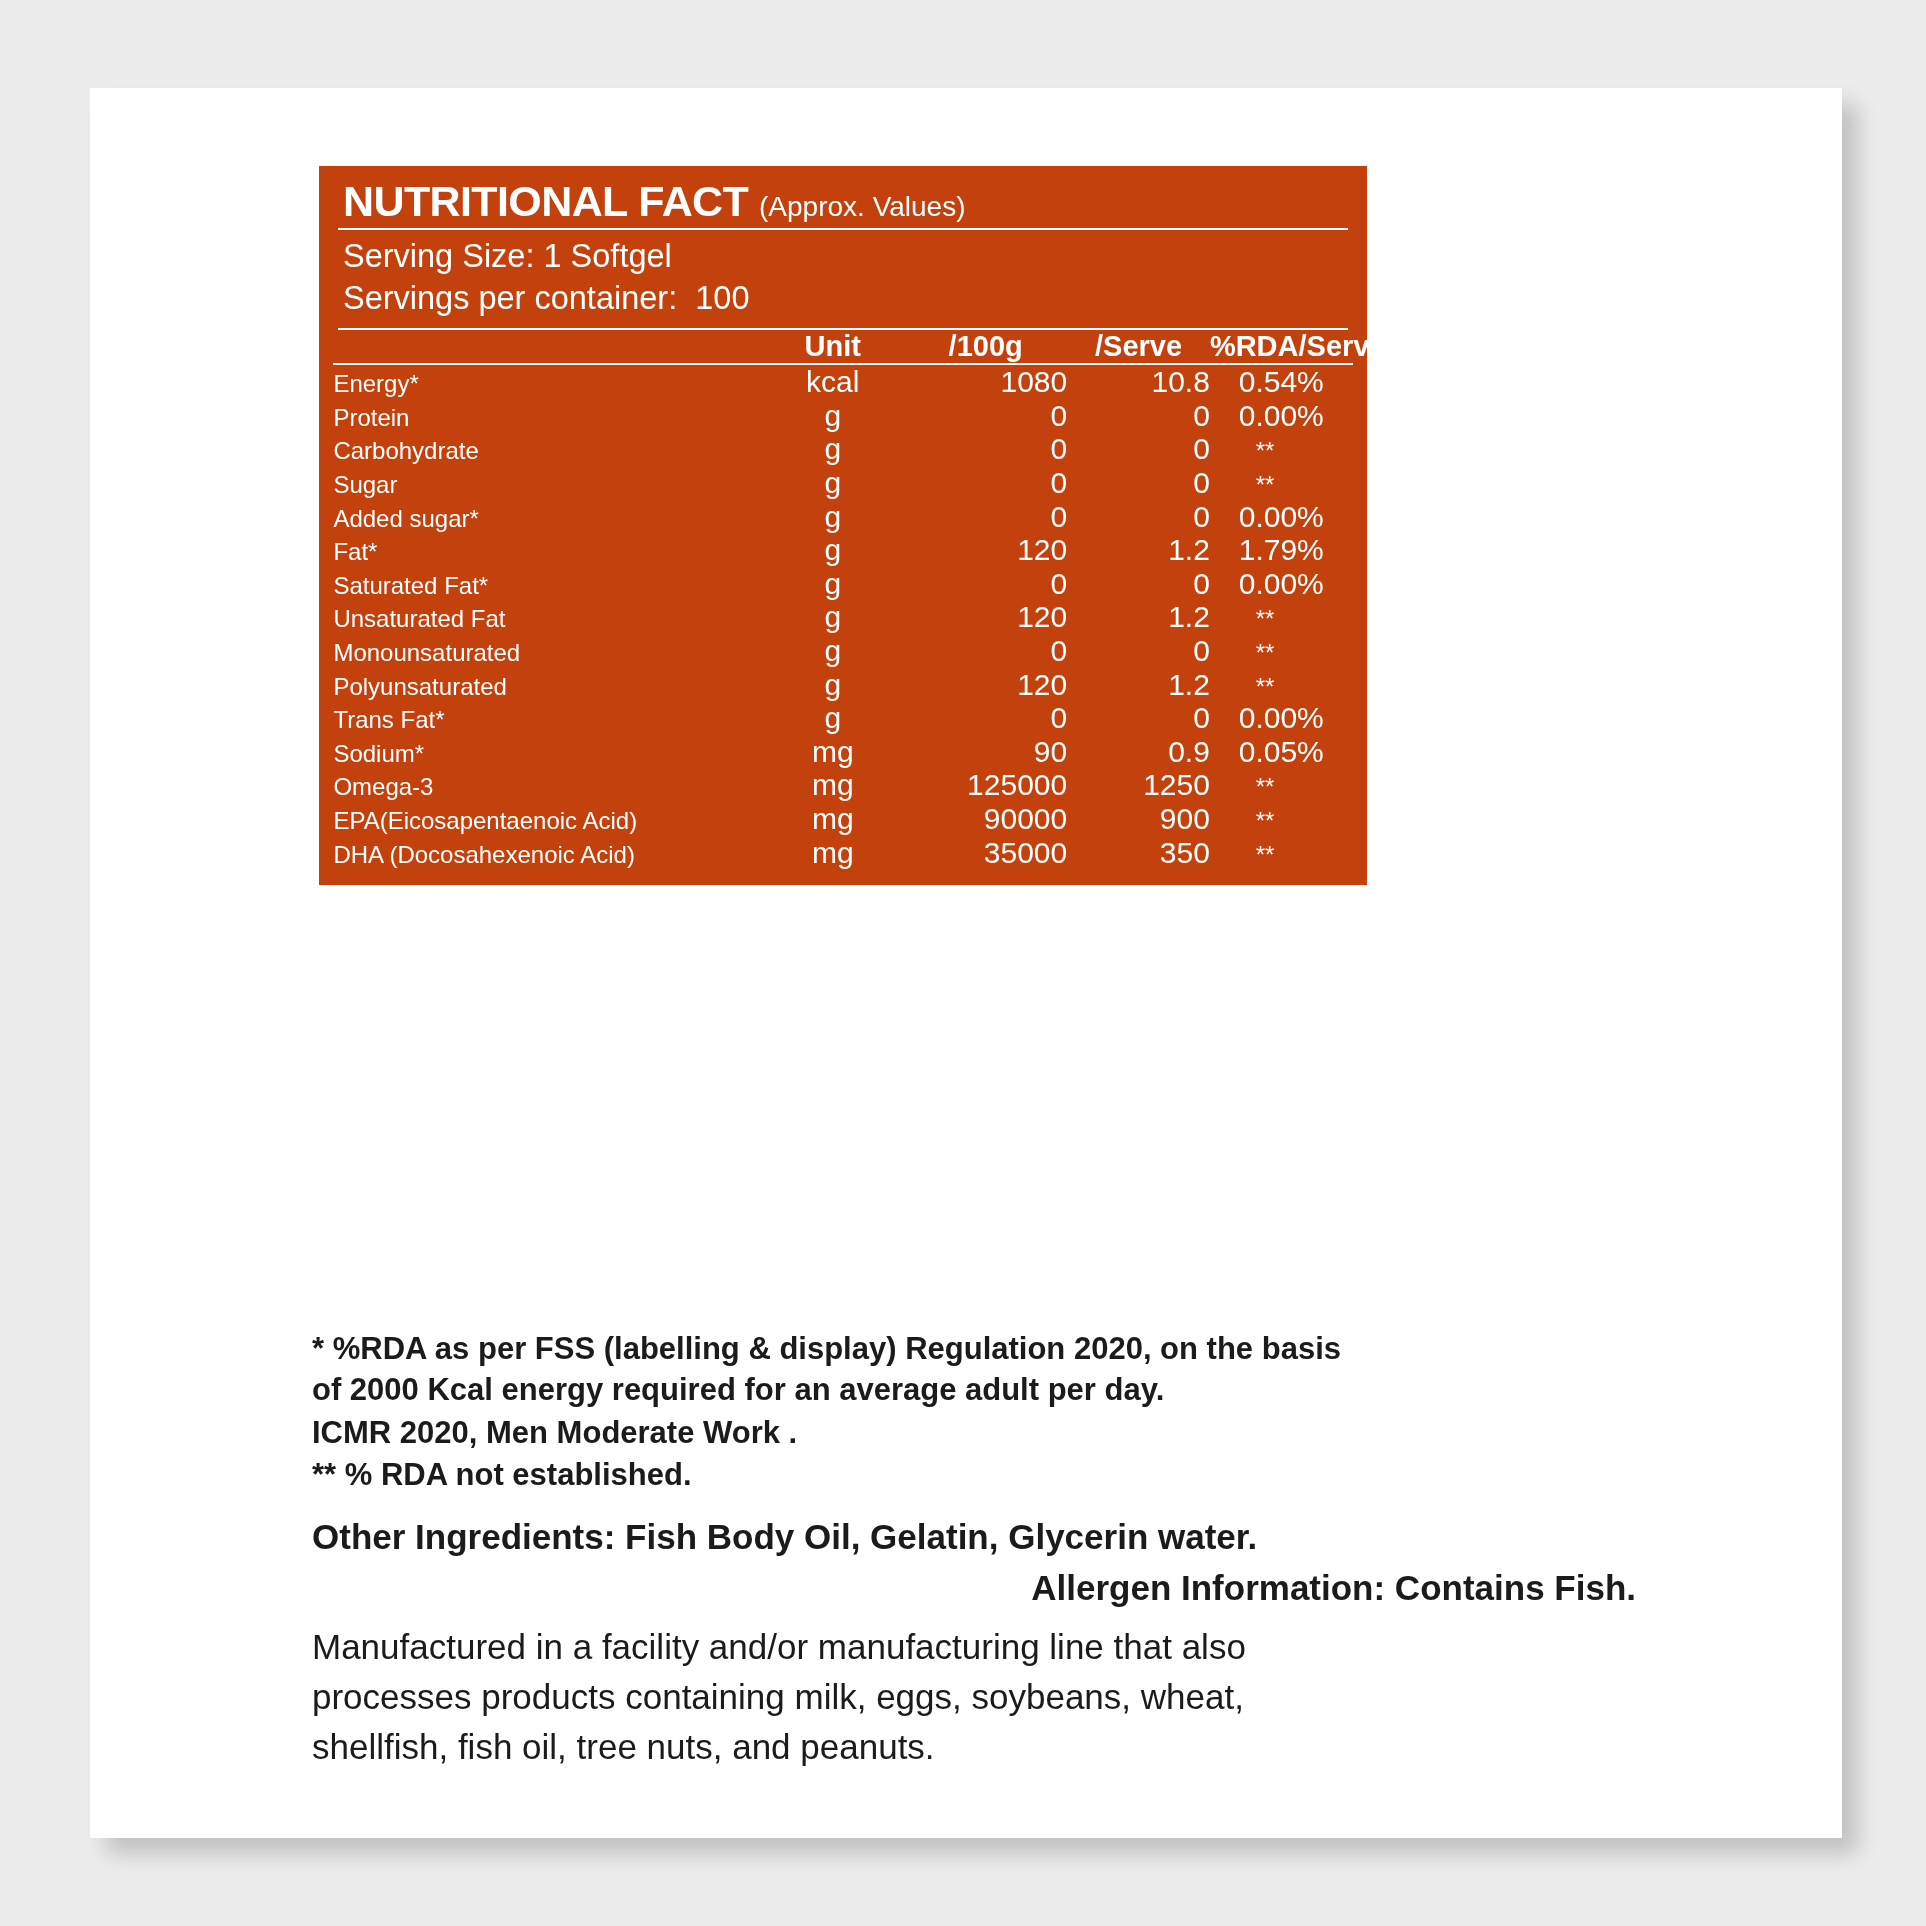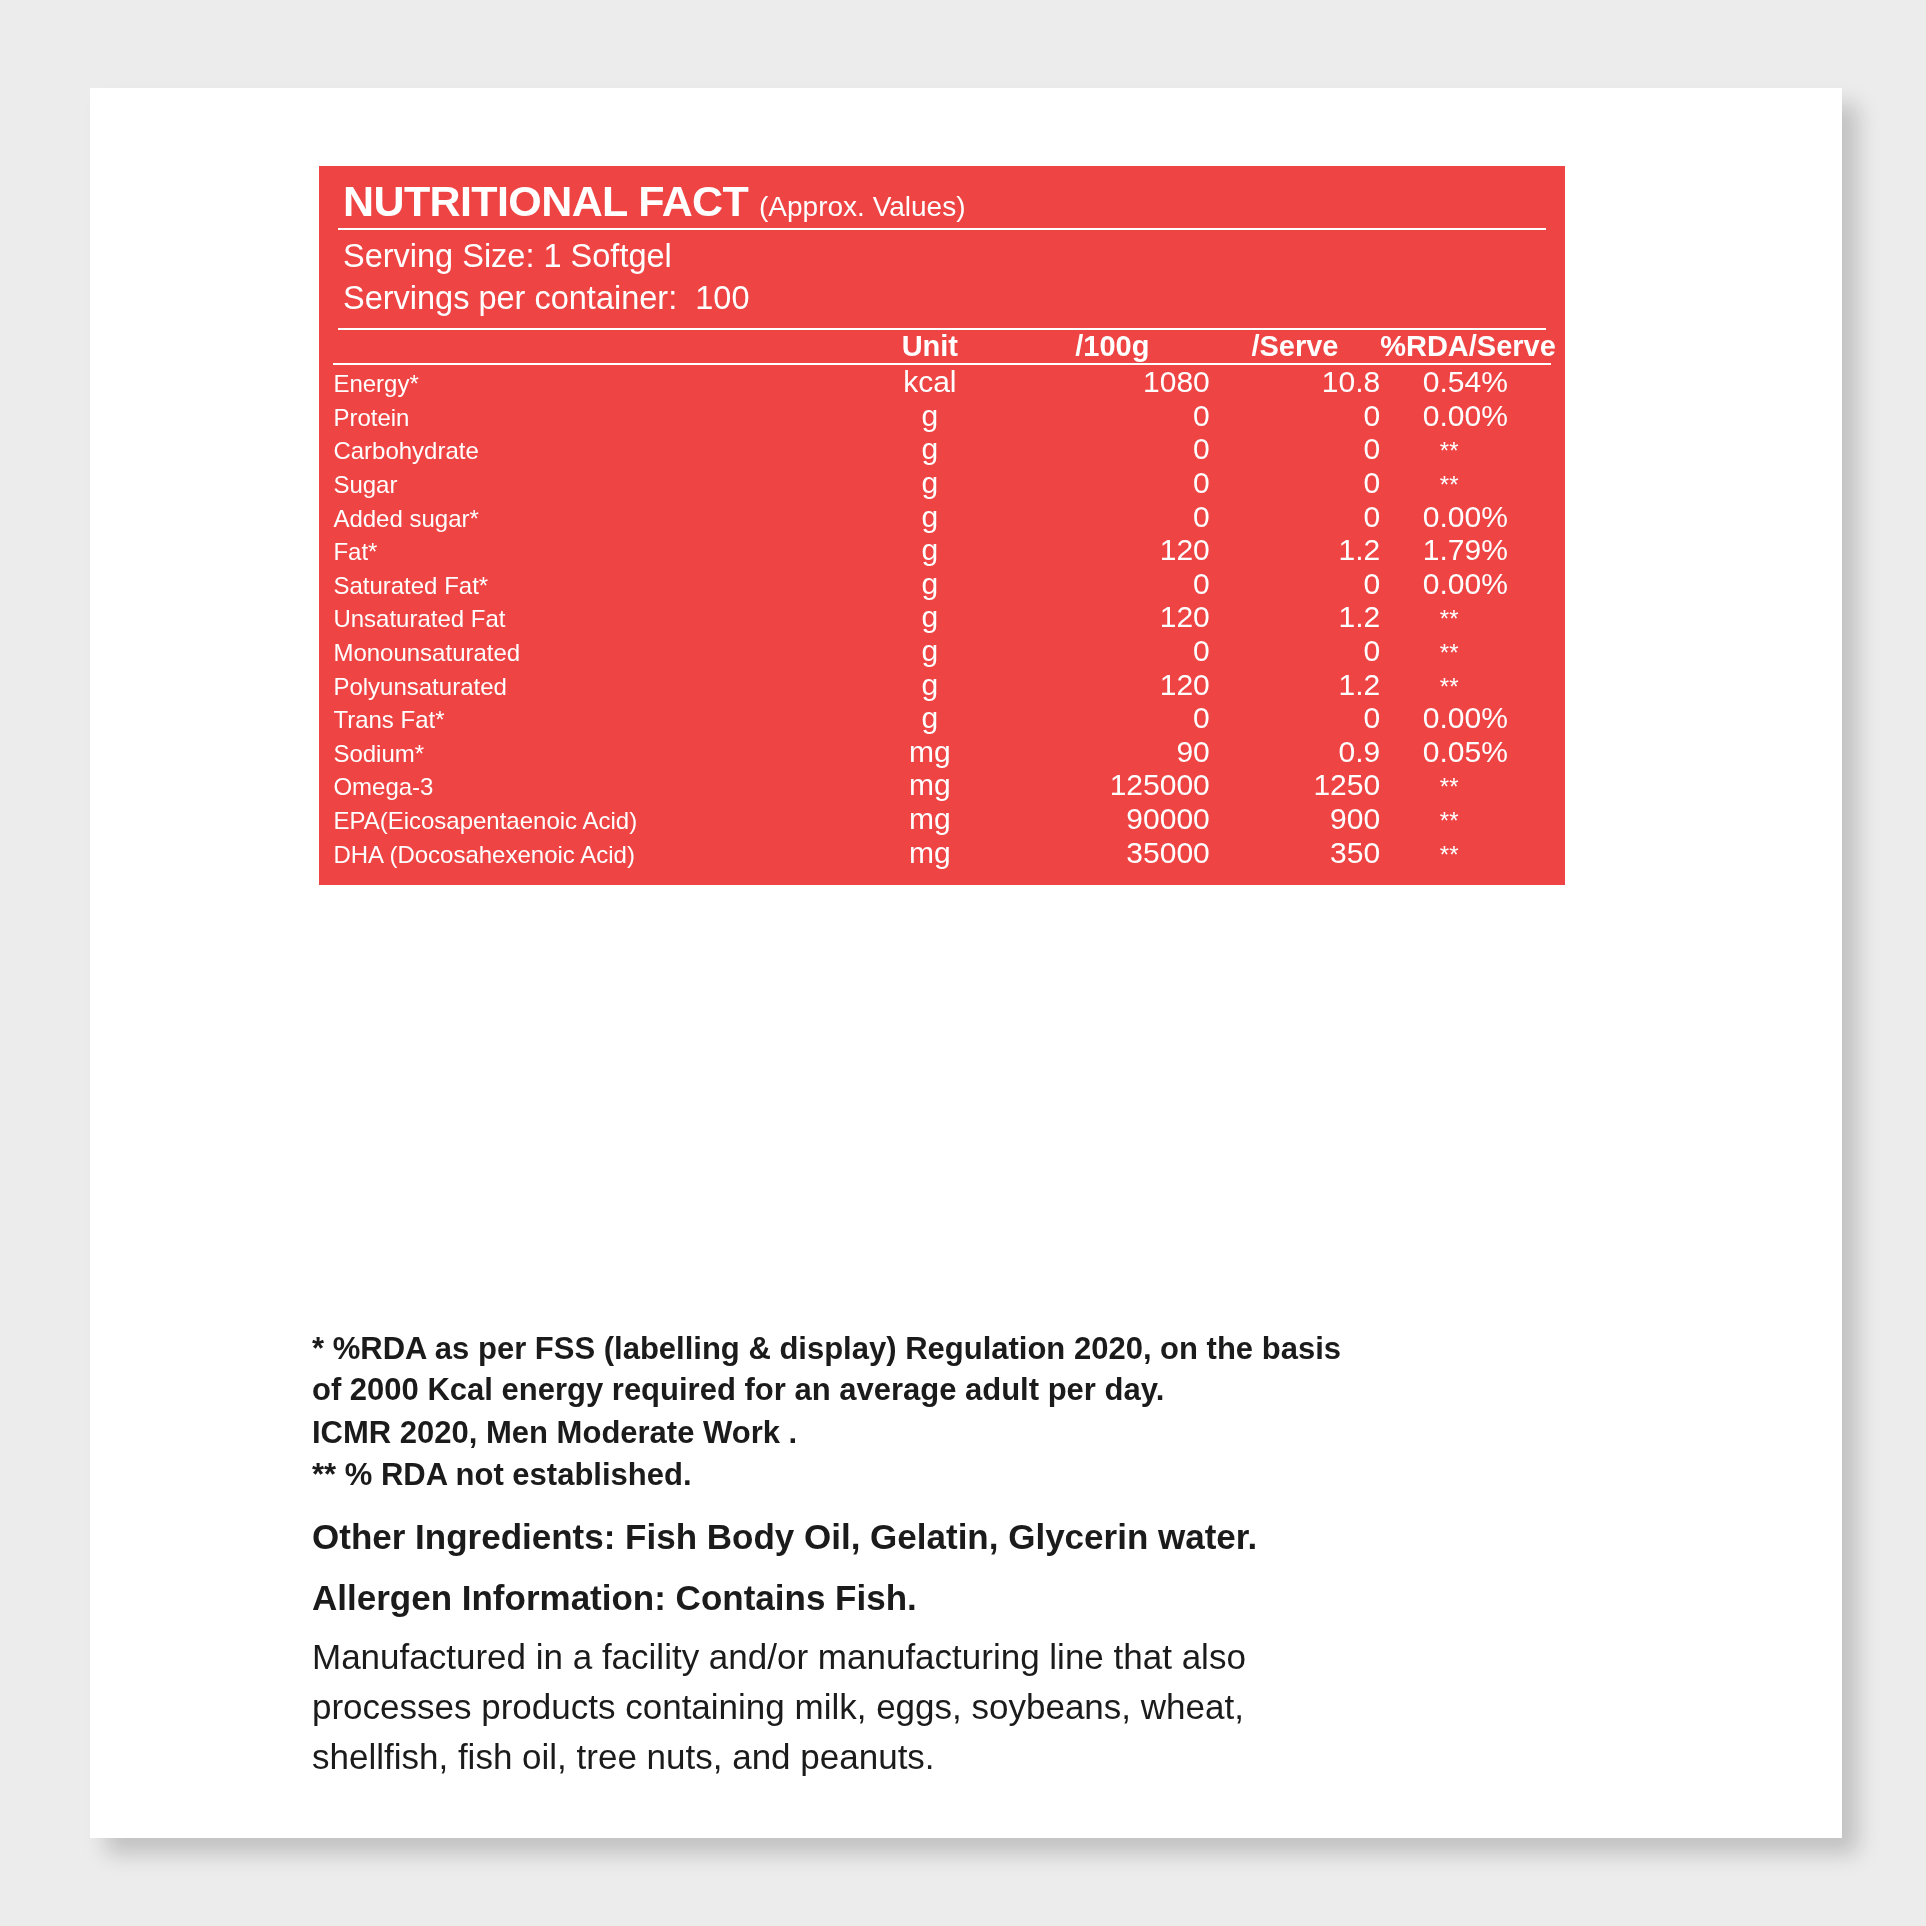--- a/index.html
+++ b/index.html
@@ -27,8 +27,8 @@
     position: absolute;
     left: 229px;
     top: 78px;
-    width: 1246px;
-    background: #ef4444;
+    width: 1048px;
+    background: #c2410c;
     color: #ffffff;
     padding: 13.2px 0 15.6px 0;
     box-sizing: border-box;

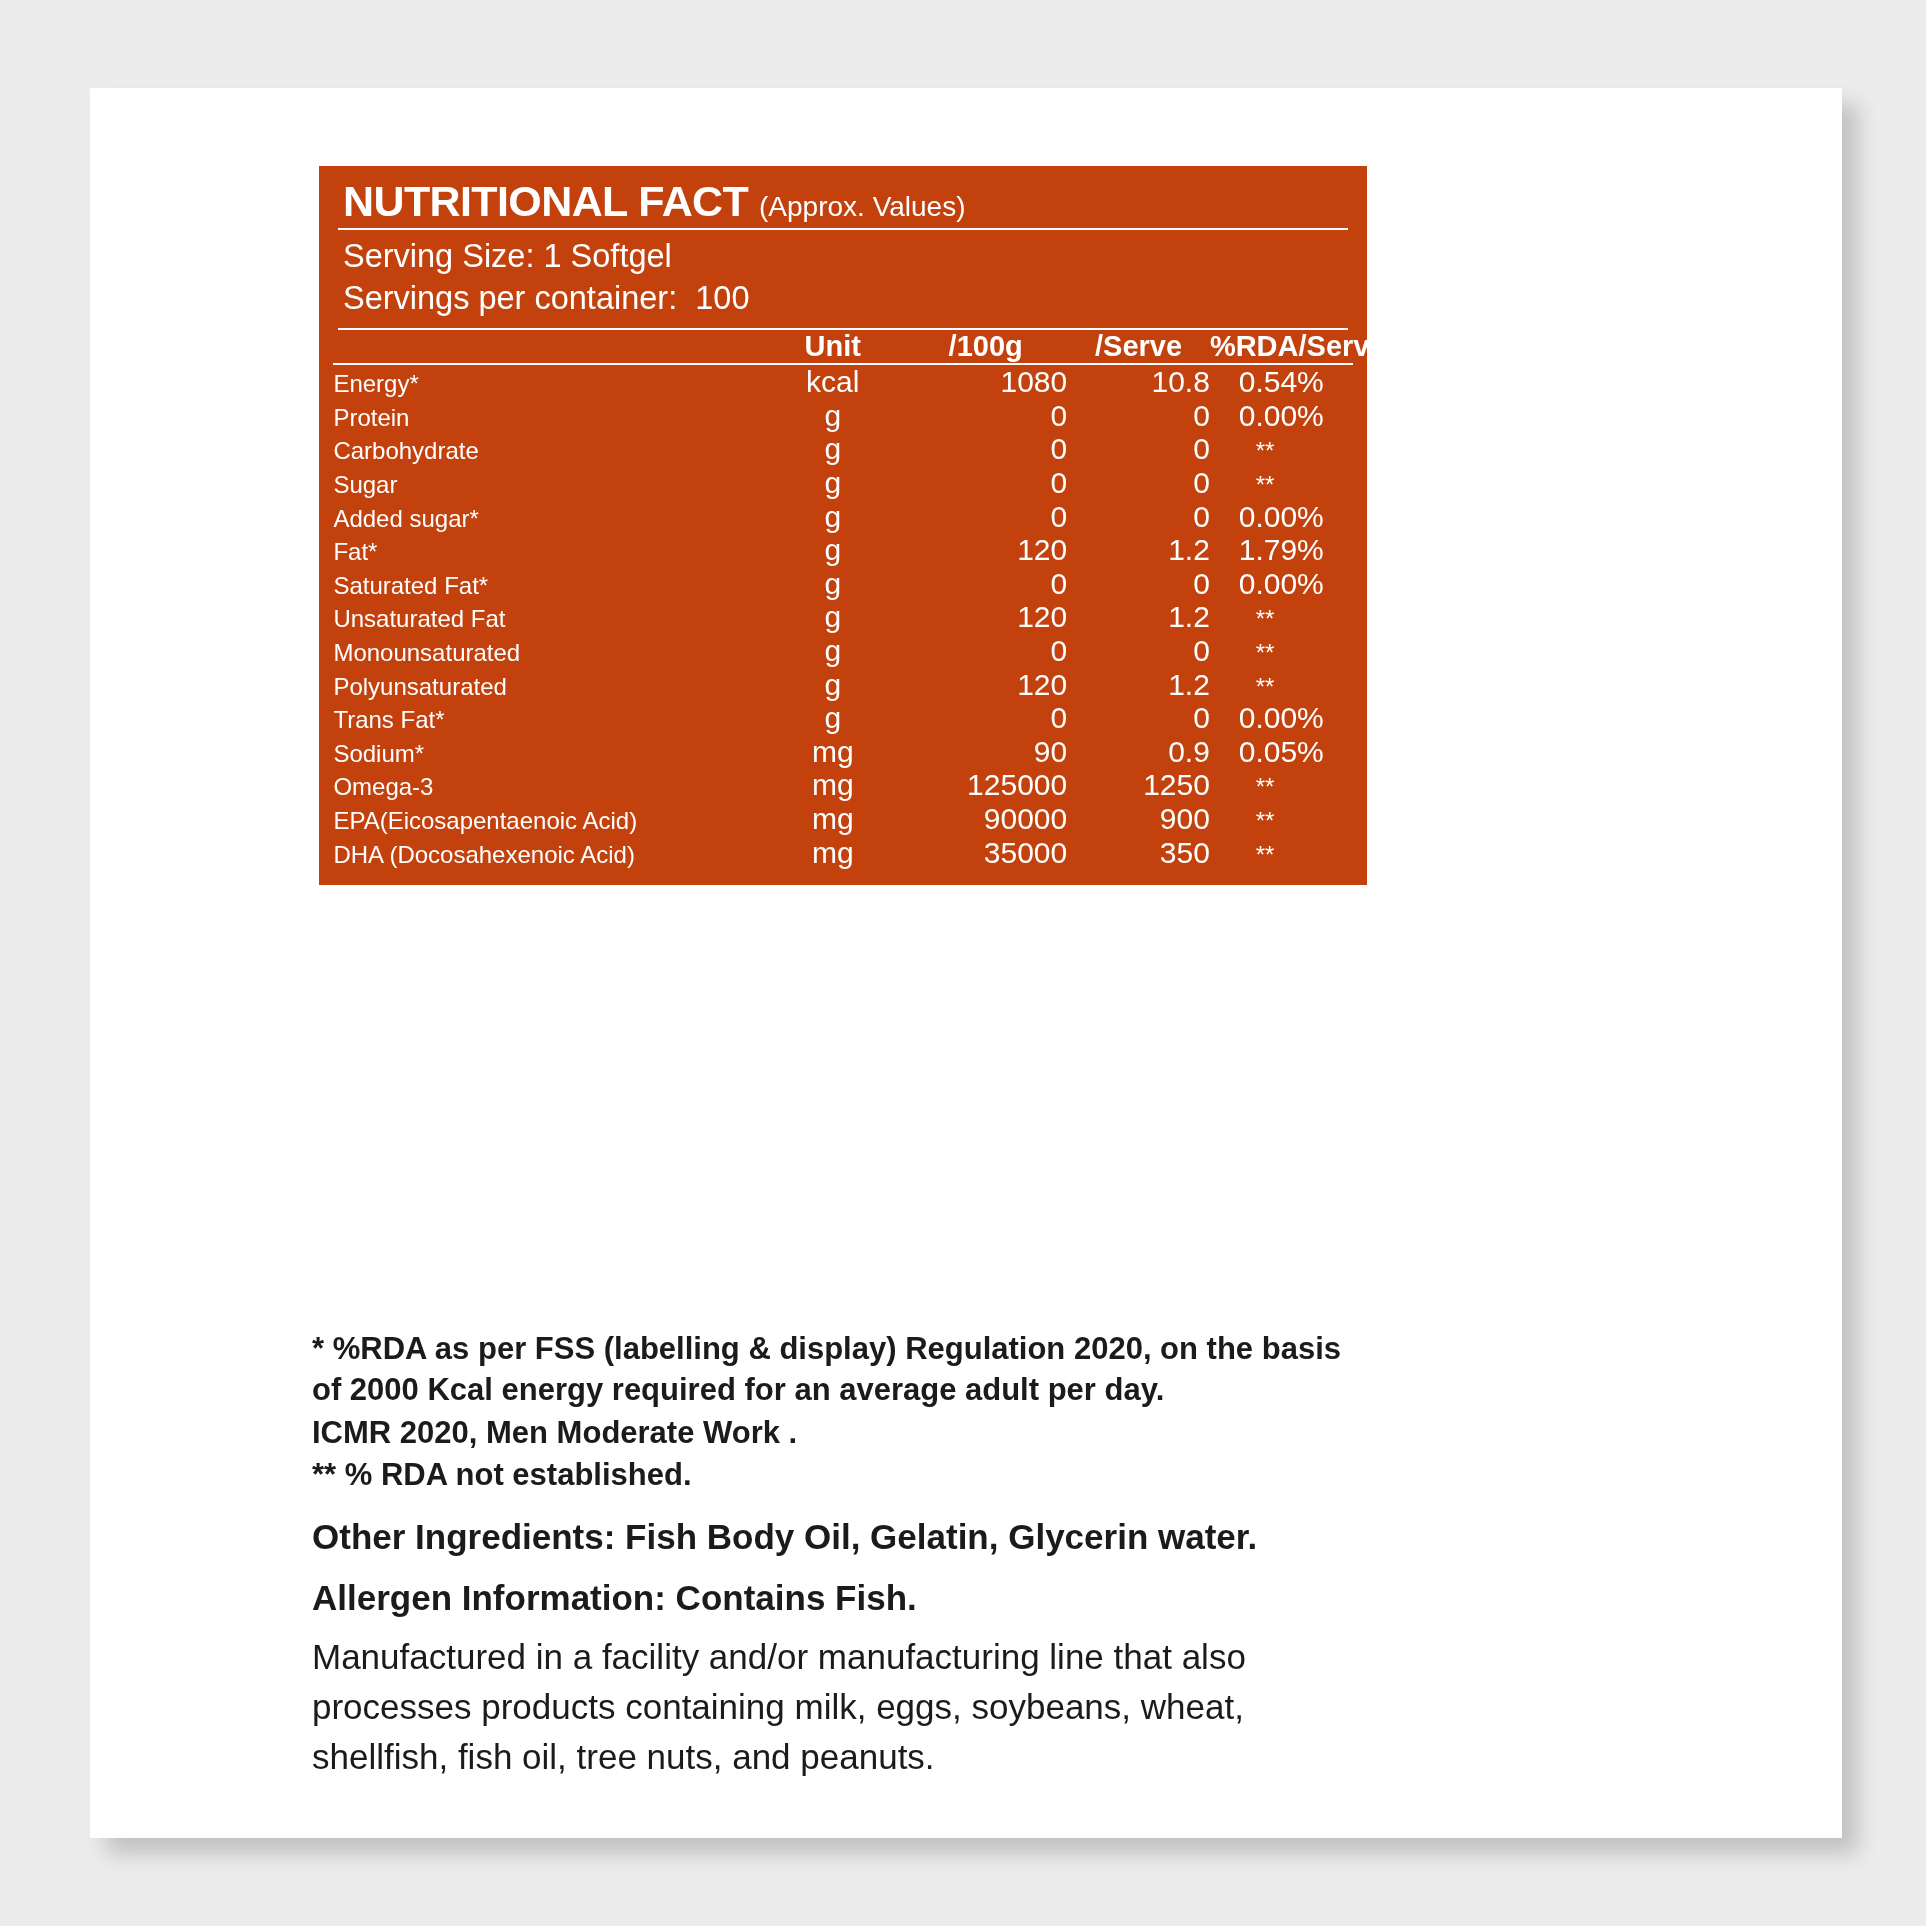--- a/index.html
+++ b/index.html
@@ -129,7 +129,8 @@
     font-size: 35px;
     font-weight: bold;
     line-height: 1.36;
-    margin: 13px 0 0 0;
+    margin: 3px 0 0 0;
+    text-align: right;
   }
   .manufactured {
     font-size: 35px;

